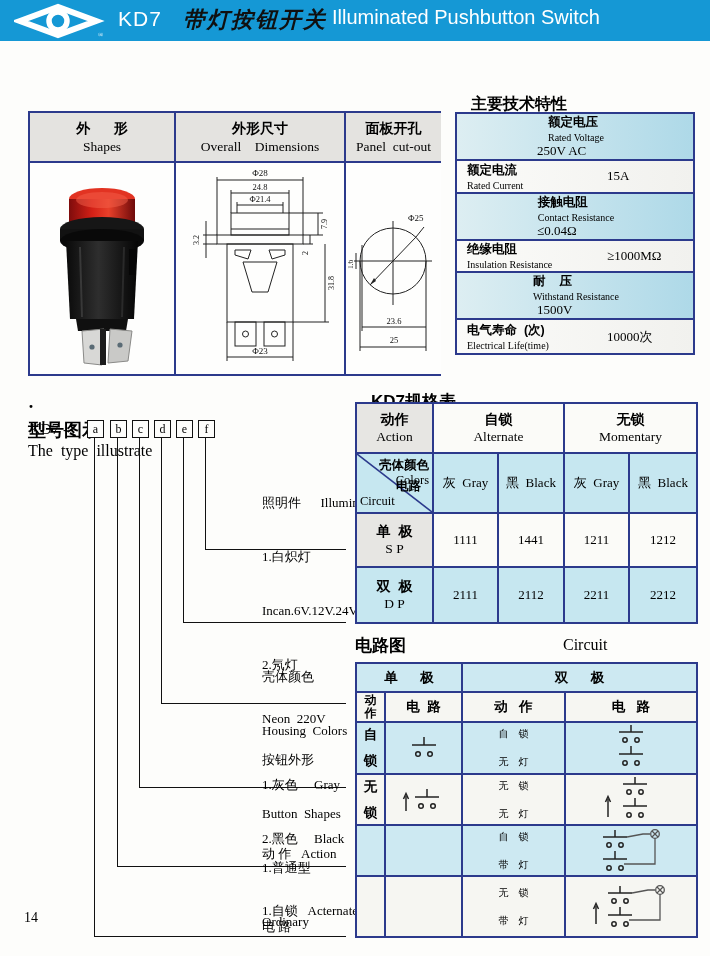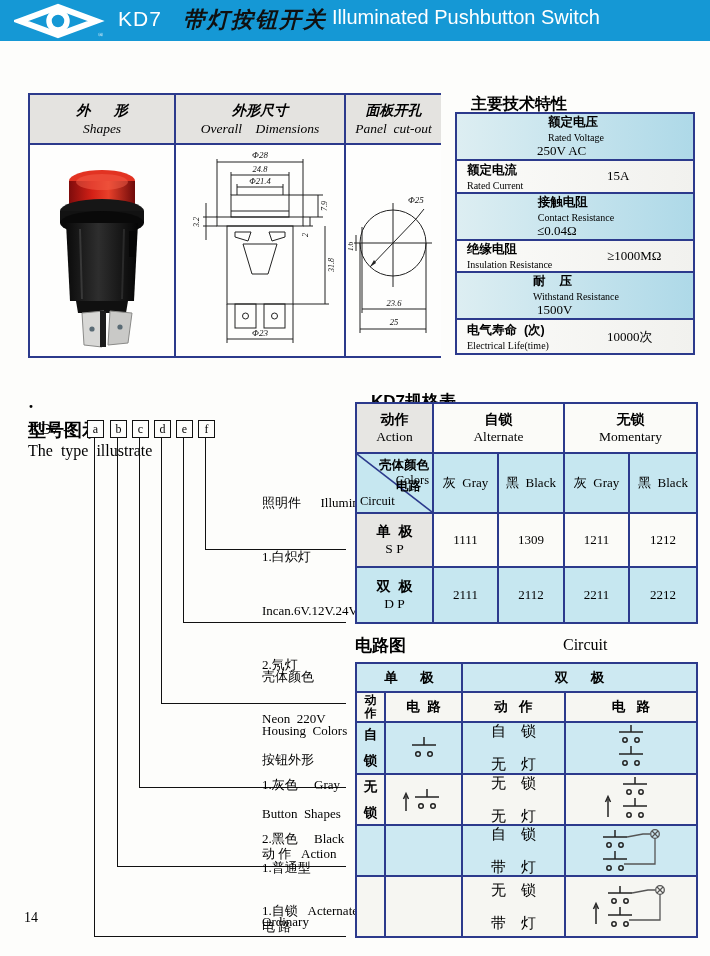--- a/index.html
+++ b/index.html
@@ -14,7 +14,7 @@
   .hdr-en{position:absolute;left:332px;top:6px;color:#fff;font-size:20px;font-family:"Liberation Sans",sans-serif;}
 
   
-  .shapes-table{position:absolute;left:28px;top:93px;width:413px;height:265px;border:2px solid #2c3a8c;background:#fff;display:grid;grid-template-columns:146px 170px 95px;grid-template-rows:50px 1fr;box-sizing:border-box;font-style:italic;}
+  .shapes-table{position:absolute;left:28px;top:111px;width:413px;height:265px;border:2px solid #2c3a8c;background:#fff;display:grid;grid-template-columns:146px 170px 95px;grid-template-rows:50px 1fr;box-sizing:border-box;}
   .shapes-table .hcell{background:#e4e3e0;border-right:2px solid #2c3a8c;border-bottom:2px solid #2c3a8c;display:flex;flex-direction:column;align-items:center;justify-content:center;gap:1px;}
   .shapes-table .hcell:nth-child(3){border-right:none;}
   .shapes-table .bcell{border-right:2px solid #2c3a8c;display:flex;align-items:center;justify-content:center;background:#fefefd;}

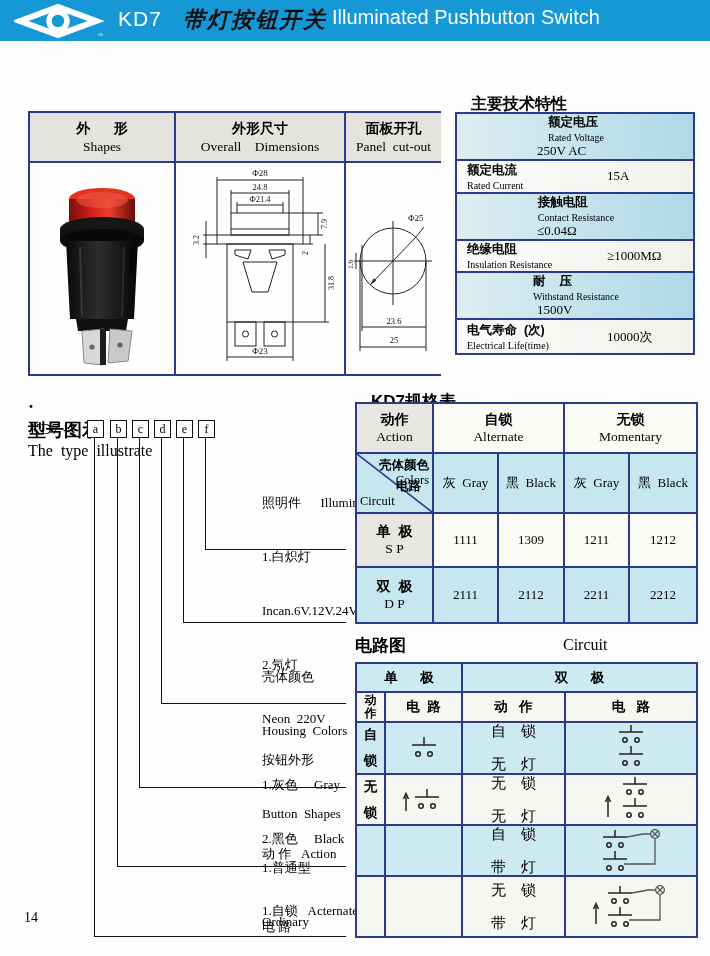--- a/index.html
+++ b/index.html
@@ -381,7 +381,7 @@
         <span class="lt-val">1111</span>
       </div>
     <div class="lt-cell lt-white">
-        <span class="lt-val">1309</span>
+        <span class="lt-val">1441</span>
       </div>
     <div class="lt-cell lt-white">
         <span class="lt-val">1211</span>

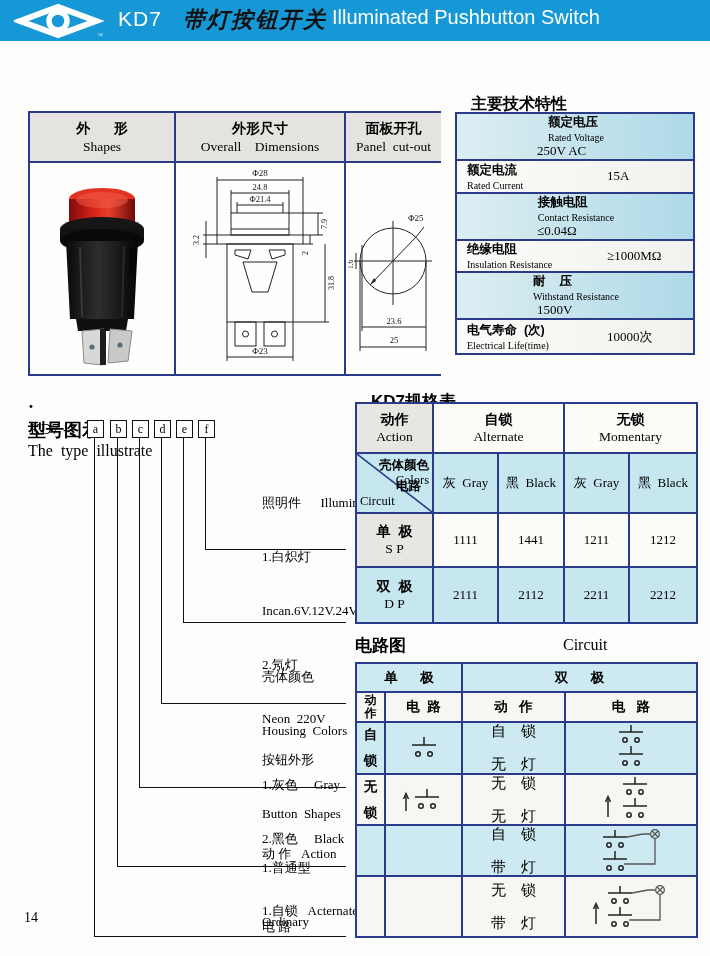--- a/index.html
+++ b/index.html
@@ -81,7 +81,7 @@
   .ct-head{font-weight:bold;white-space:pre;font-family:"Liberation Sans",sans-serif;font-size:13.5px;}
   .ct-vert{flex-direction:column;gap:8px;font-weight:bold;font-family:"Liberation Sans",sans-serif;font-size:13.5px;line-height:14px;}
   .ct-vert2{flex-direction:column;gap:1px;font-weight:bold;font-family:"Liberation Sans",sans-serif;font-size:12px;line-height:13px;}
-  .ct-two{flex-direction:column;gap:14px;white-space:pre;font-size:15px;text-align:center;}
+  .ct-two{flex-direction:column;gap:14px;white-space:pre;font-size:10px;text-align:center;}
   .circ-svg{display:block;}
 
   .page-num{position:absolute;left:24px;top:910px;font-size:14px;}

